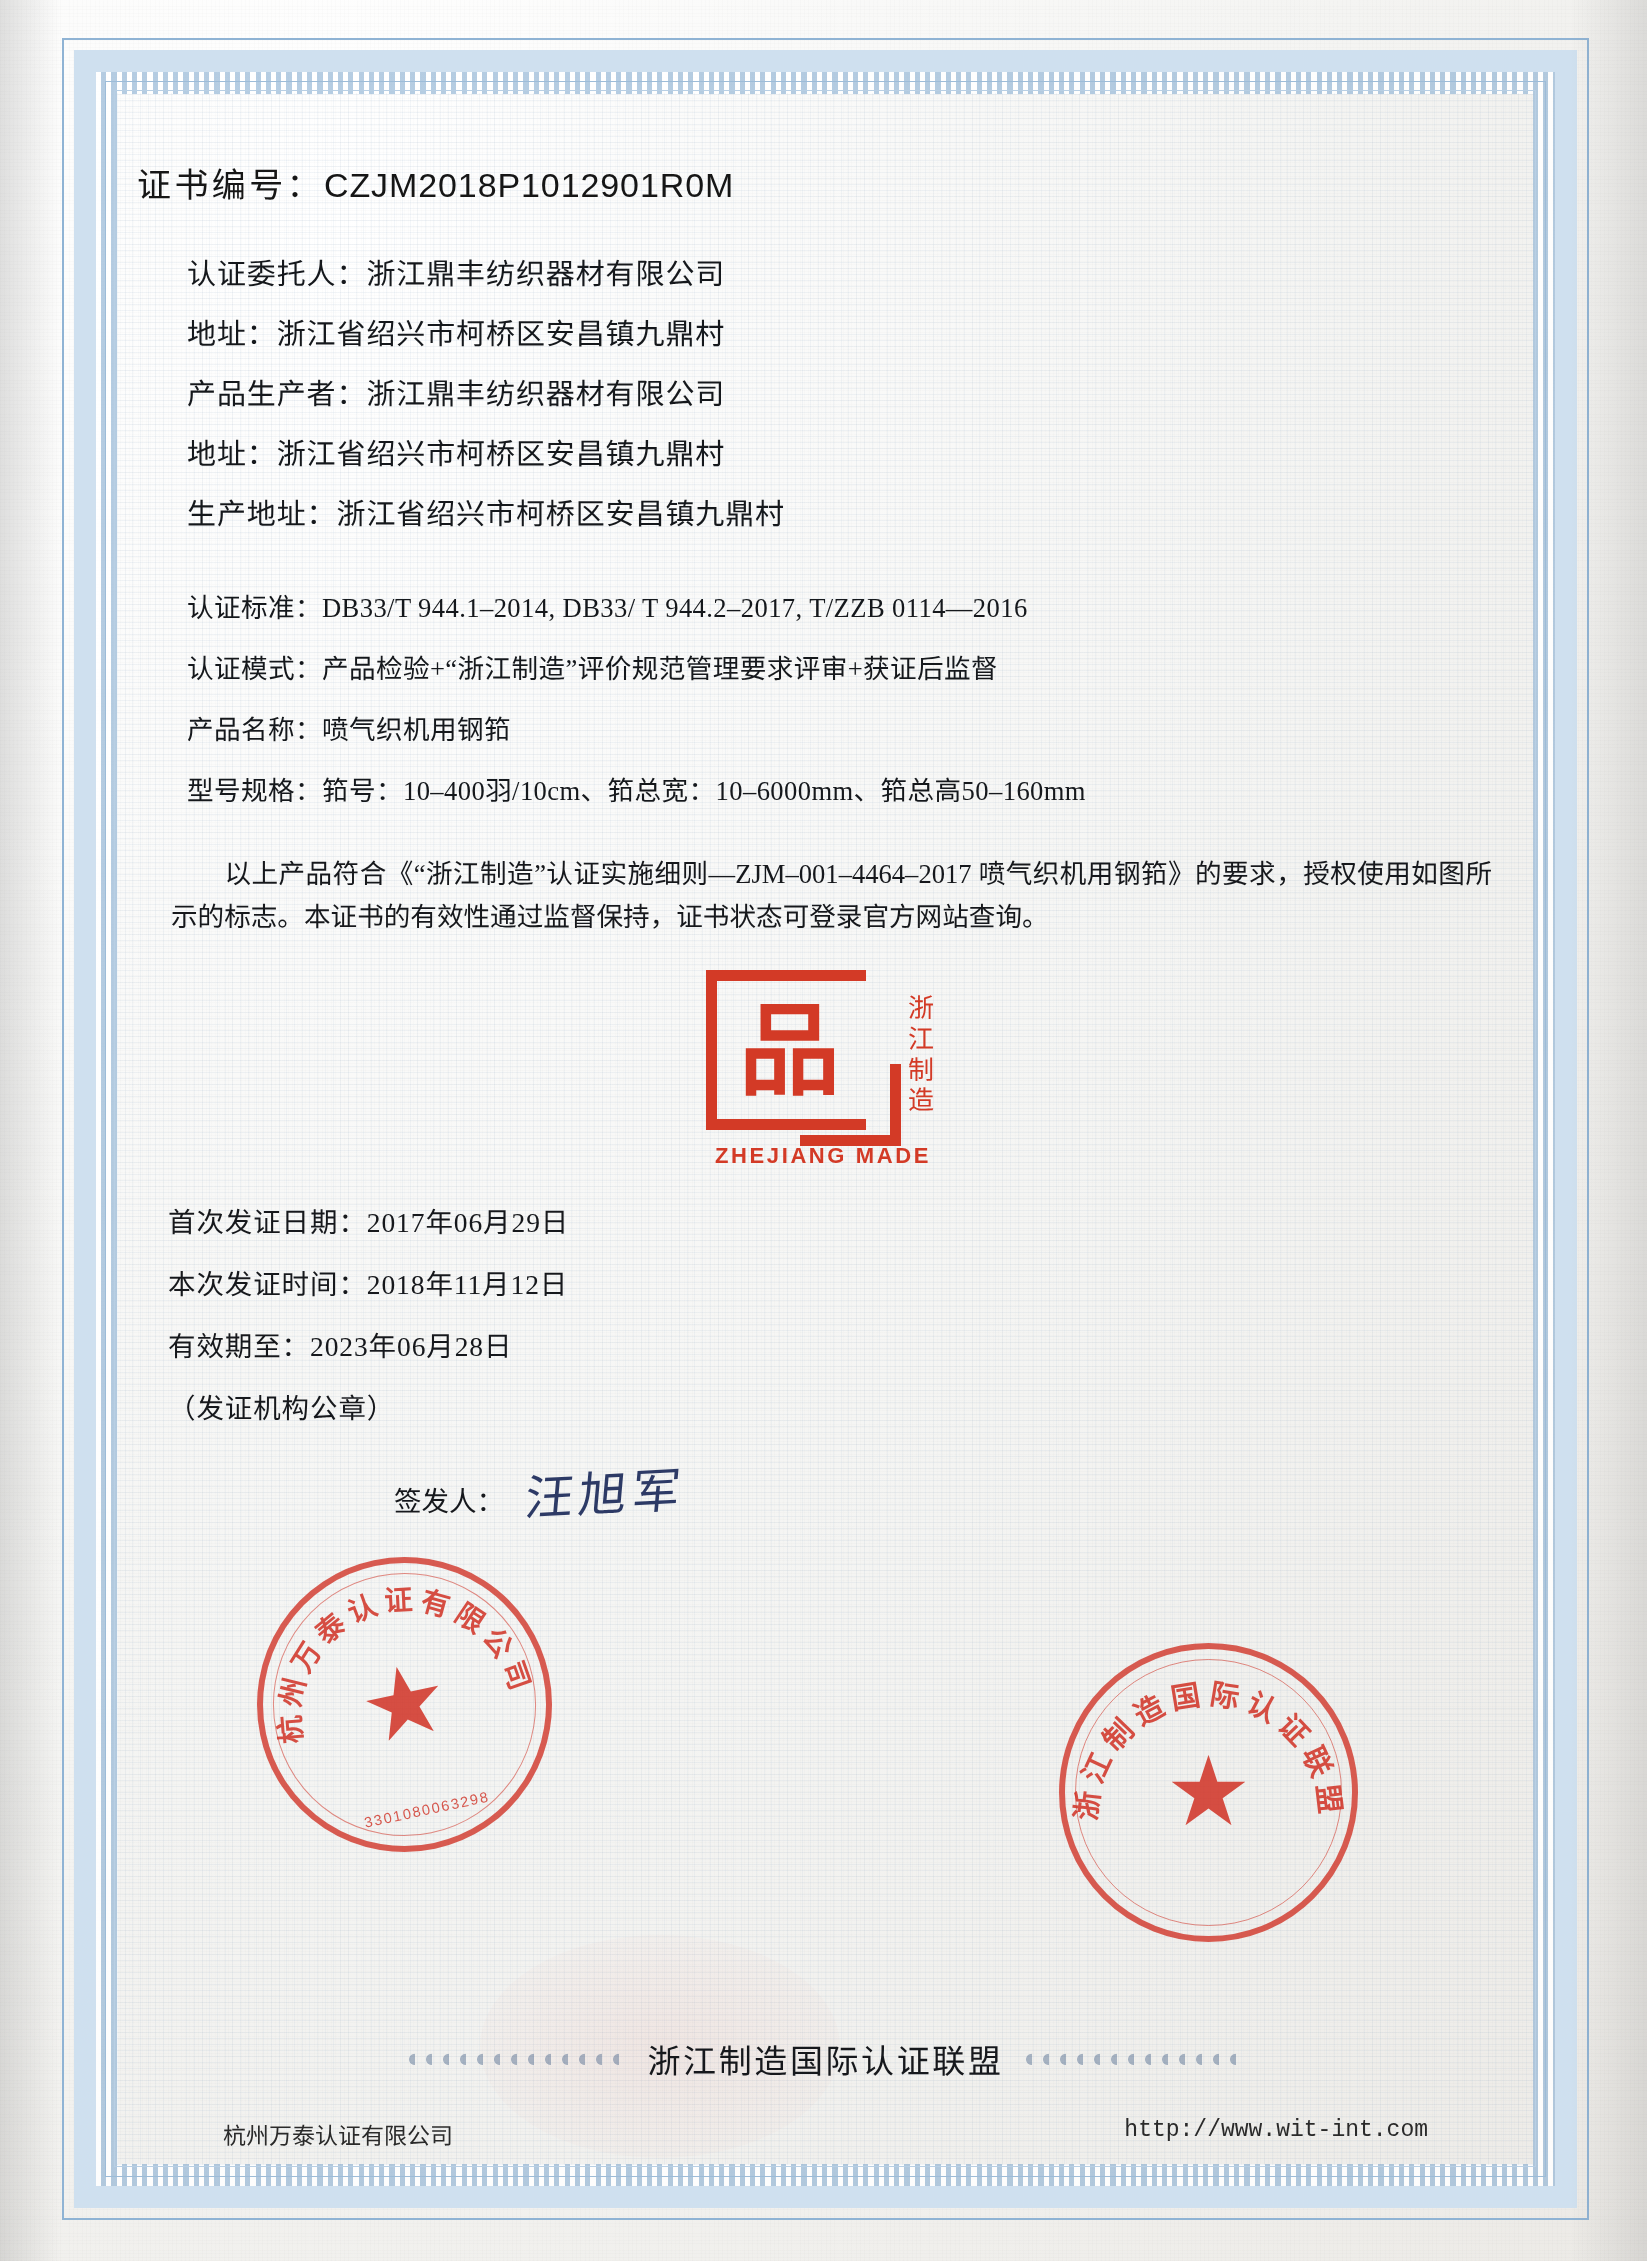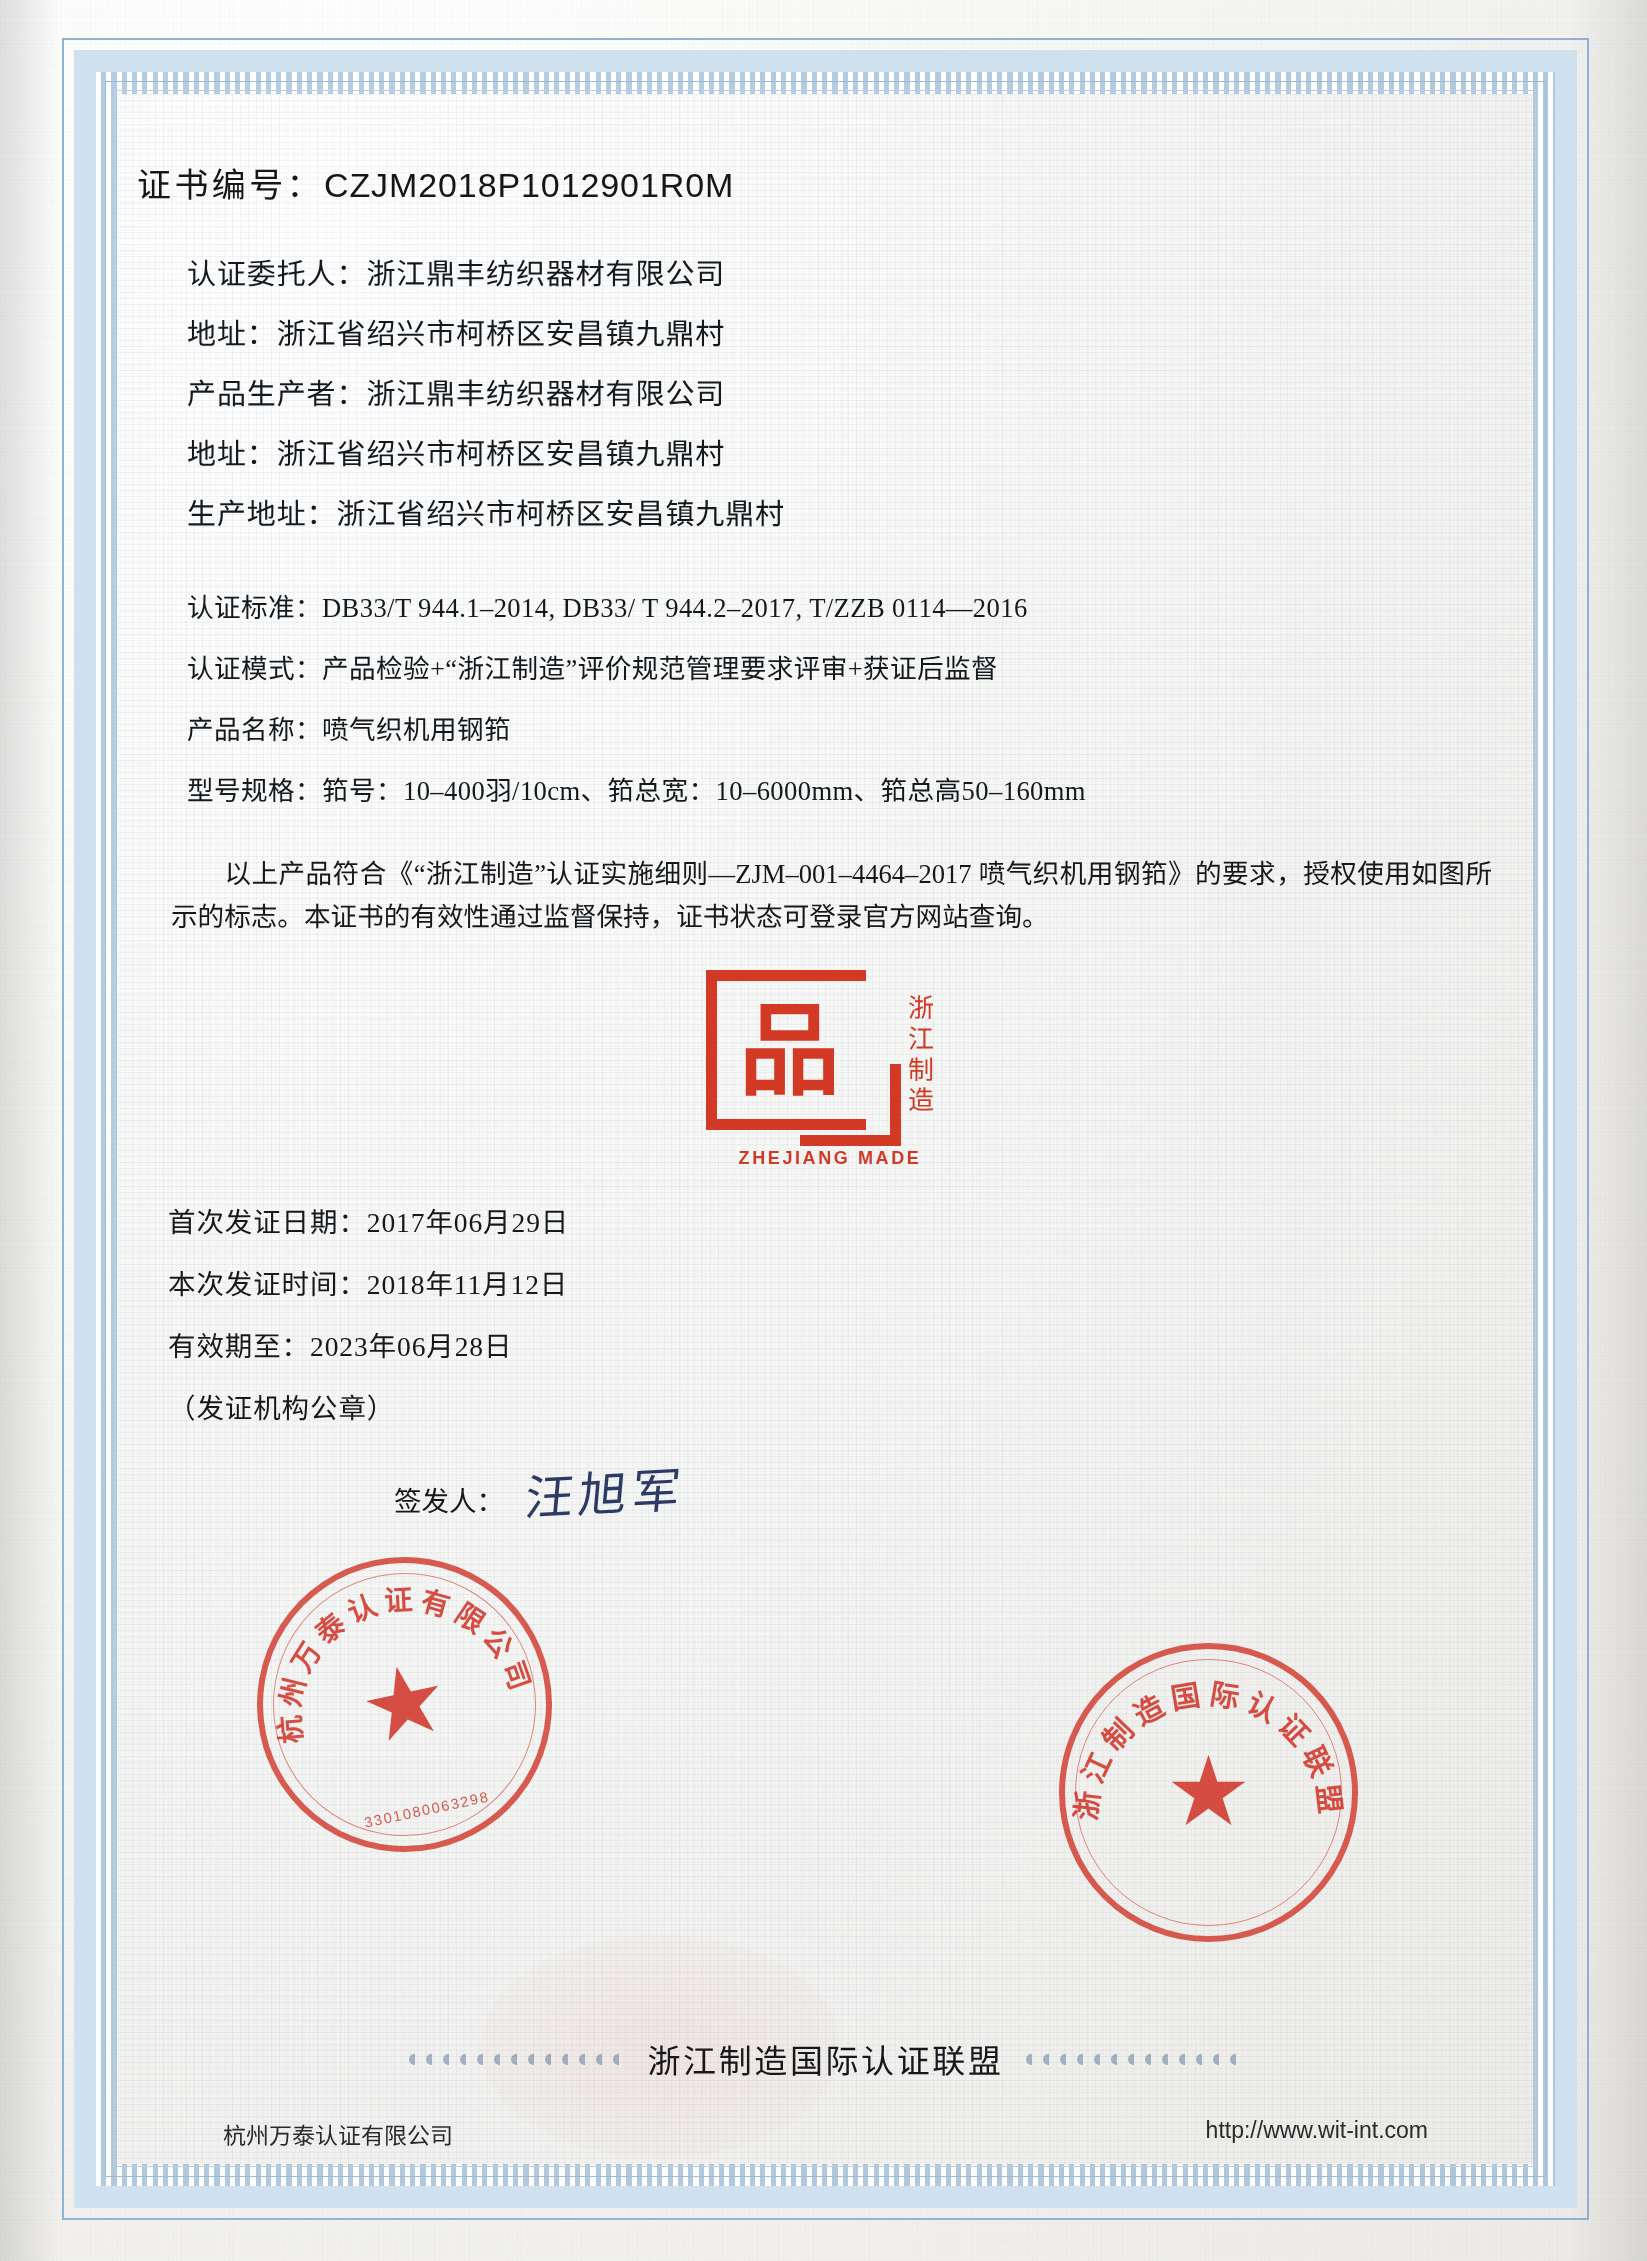--- a/index.html
+++ b/index.html
@@ -193,12 +193,12 @@
     letter-spacing:0;
   }
   .logo .en{
-    position:absolute;left:8px;bottom:-1.7px;
+    position:absolute;left:1px;bottom:-1.7px;
     width:233px;
     text-align:center;
     color:#d33a26;
     font-family:"Liberation Sans", sans-serif;
-    font-size:18px;
+    font-size:22px;
     letter-spacing:2.6px;
     font-weight:bold;
   }

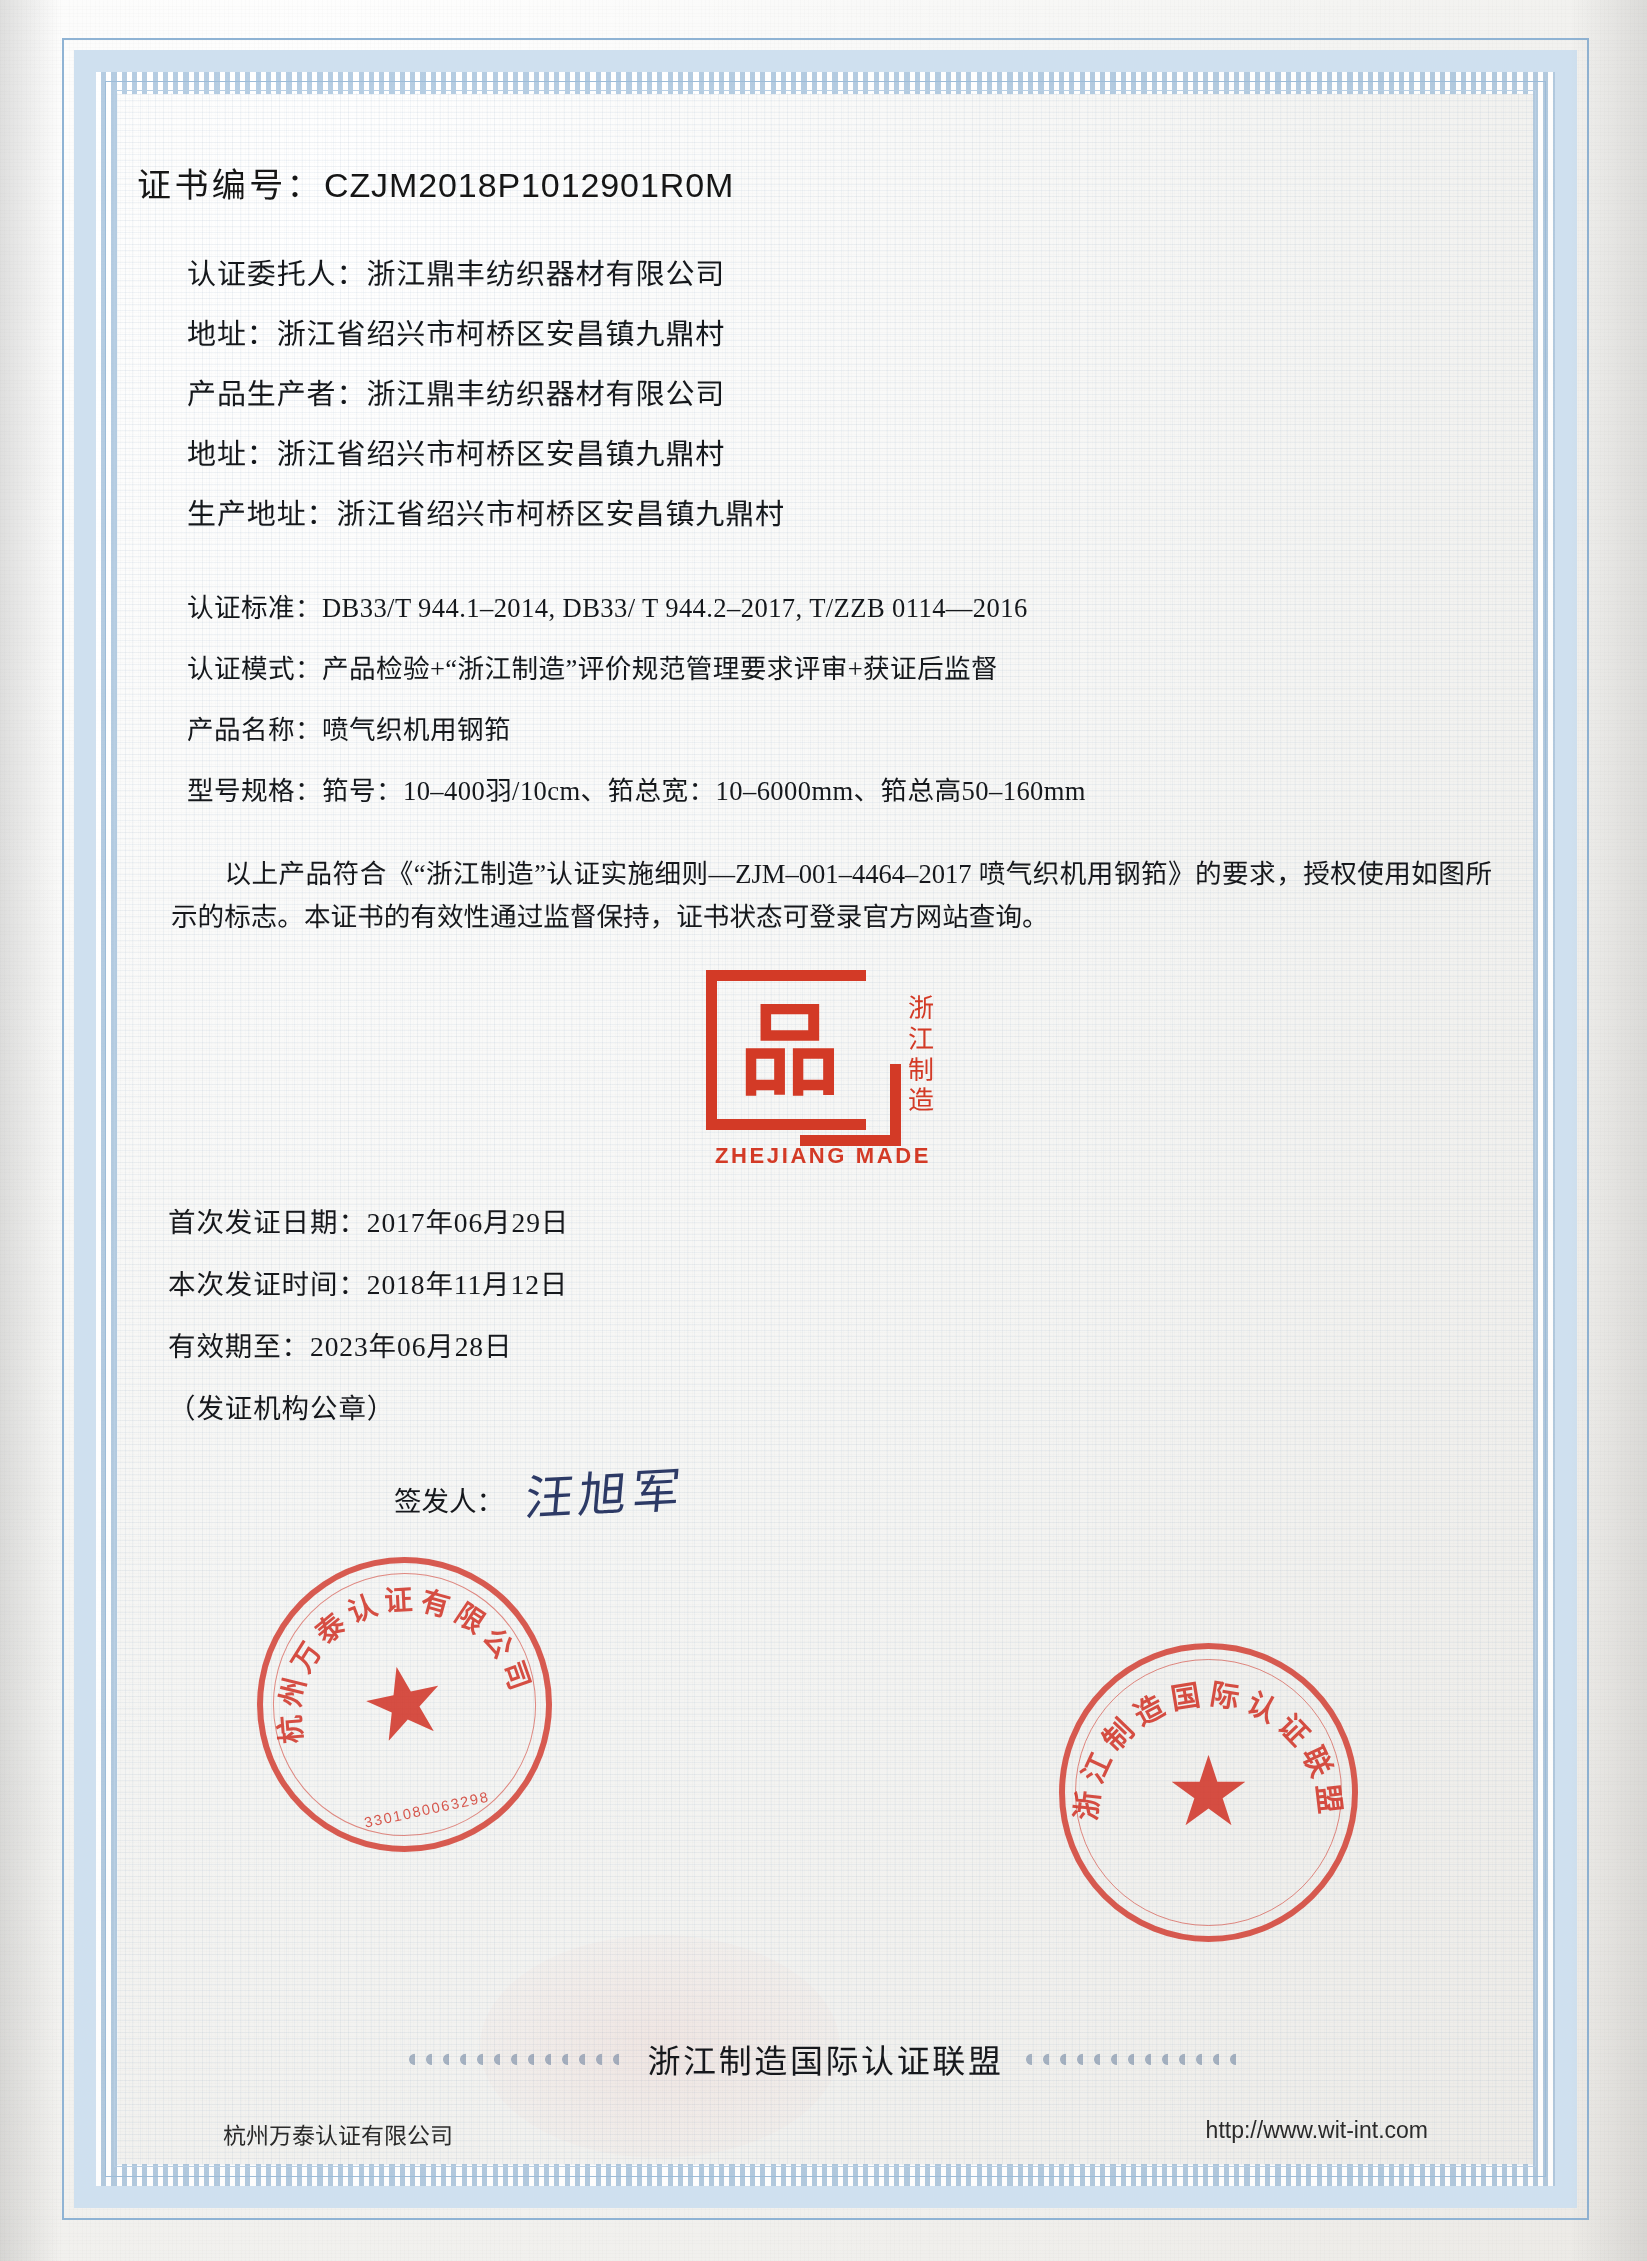--- a/index.html
+++ b/index.html
@@ -316,7 +316,7 @@
     font-size:23px;
     color:#2a2a2a;
   }
-  .footer-sub .url{font-family:Liberation Sans, sans-serif;}
+  .footer-sub .url{font-family:Liberation Mono, monospace;}
 
   
   .watermark{

